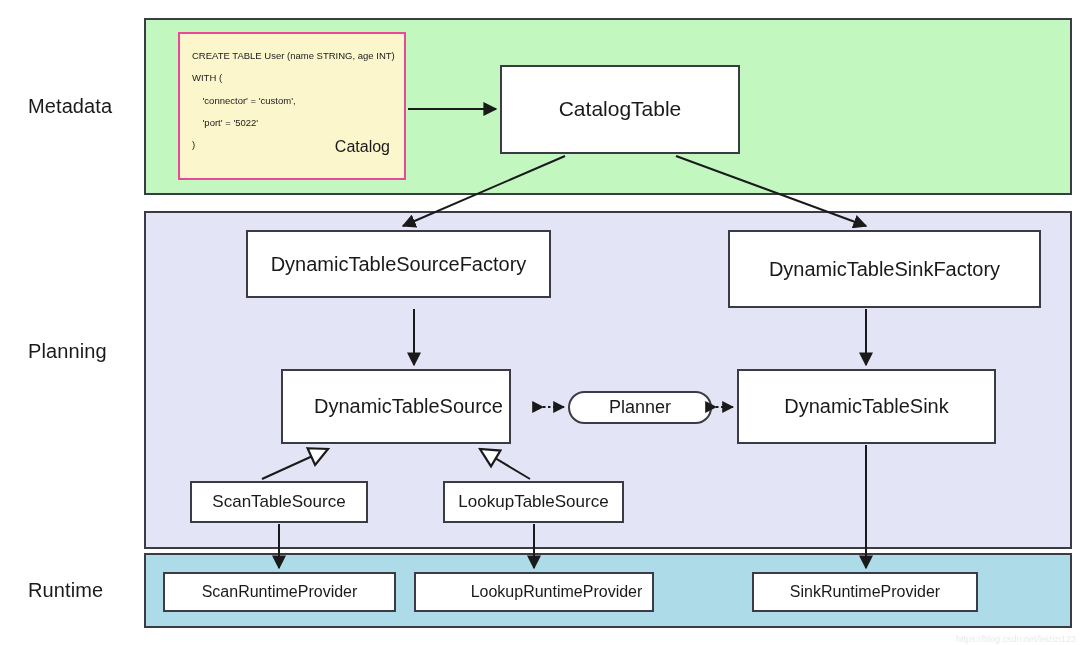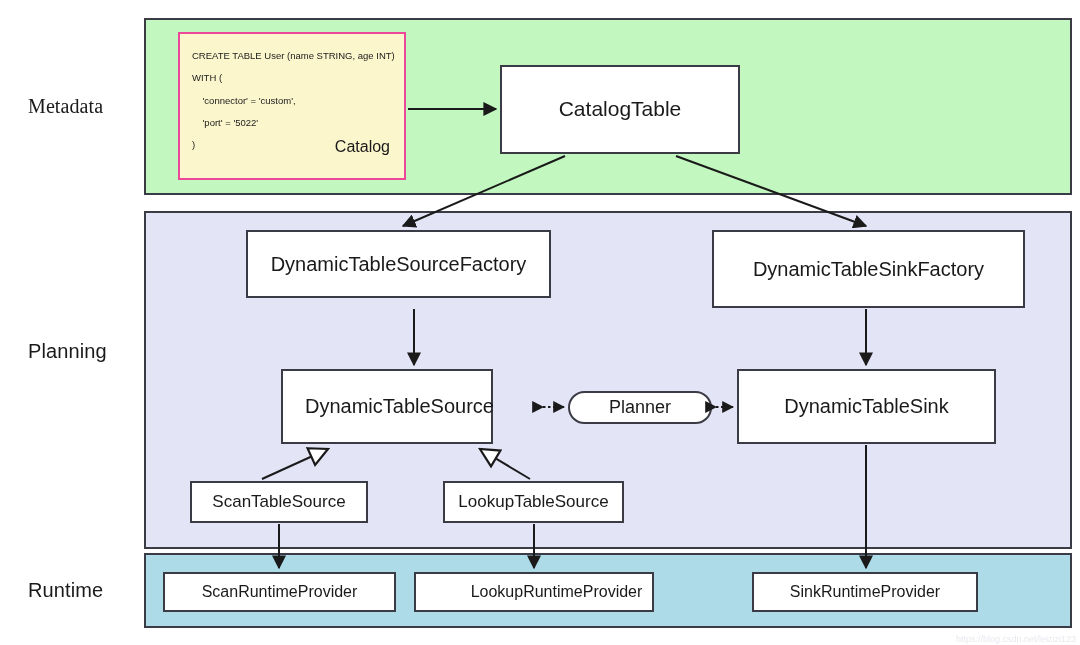--- a/index.html
+++ b/index.html
@@ -49,7 +49,7 @@
     white-space: nowrap;
     letter-spacing: 0.1px;
   }
-  #label-metadata { left: 28px; top: 95px; font-family: Liberation Serif, serif; }
+  #label-metadata { left: 28px; top: 95px; }
   #label-planning { left: 28px; top: 340px; }
   #label-runtime  { left: 28px; top: 579px; }
 

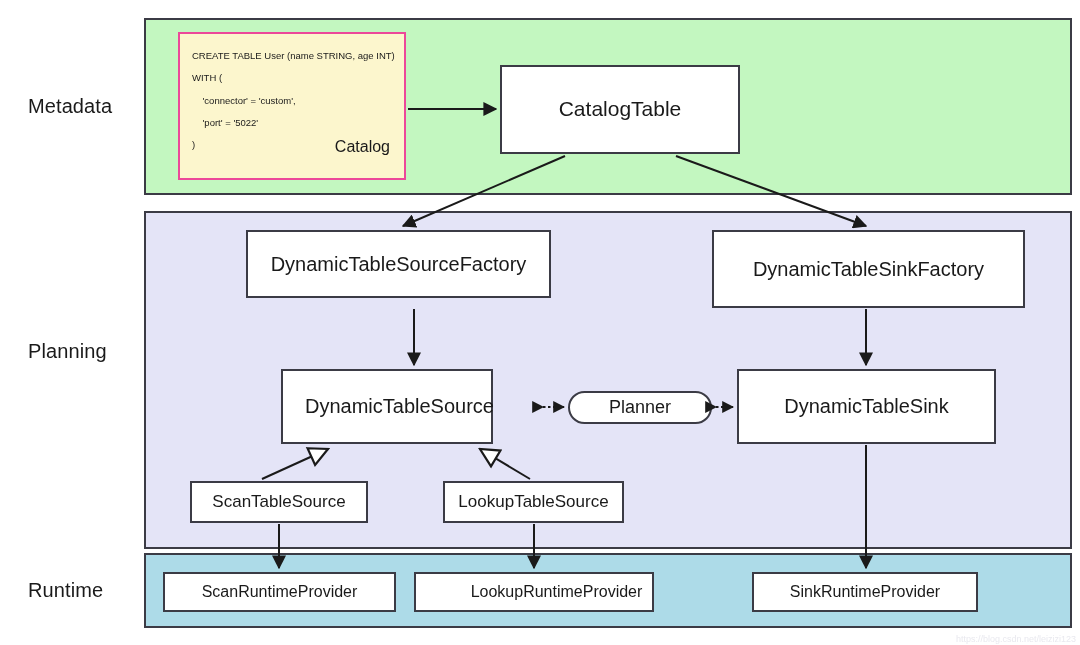--- a/index.html
+++ b/index.html
@@ -76,7 +76,7 @@
     font-size: 20px;
   }
   #node-sink-factory {
-    left: 712px; top: 230px; width: 313px; height: 78px;
+    left: 728px; top: 230px; width: 313px; height: 78px;
     font-size: 20px;
   }
   #node-dynamic-source {

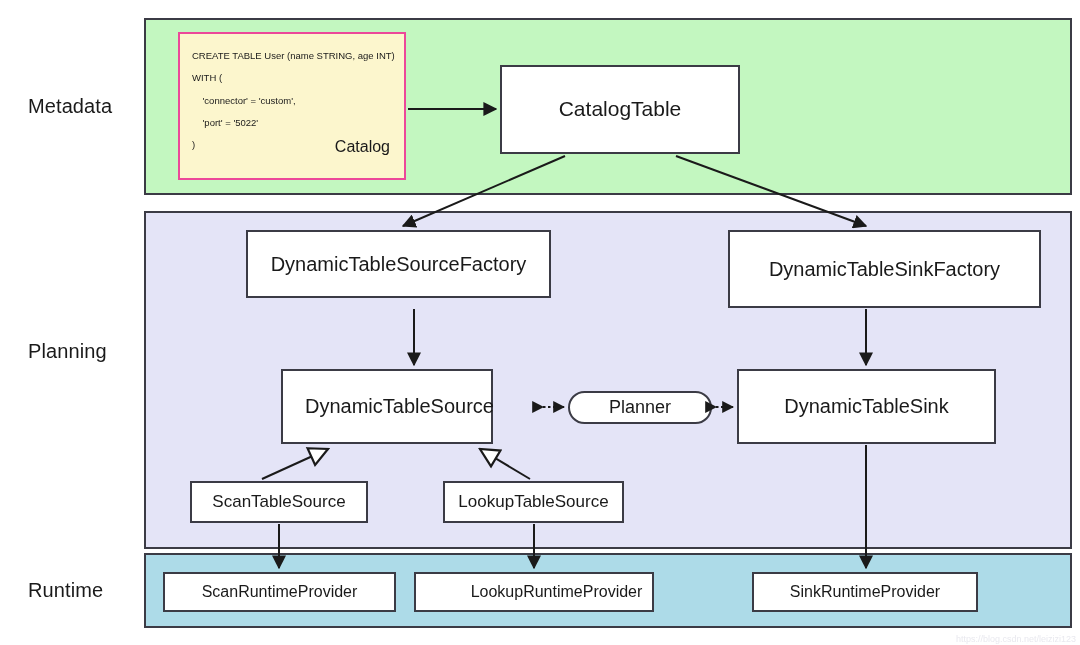--- a/index.html
+++ b/index.html
@@ -80,7 +80,7 @@
     font-size: 20px;
   }
   #node-dynamic-source {
-    left: 281px; top: 369px; width: 212px; height: 75px;
+    left: 281px; top: 369px; width: 230px; height: 75px;
     font-size: 20px;
     padding-left: 25px;
   }

